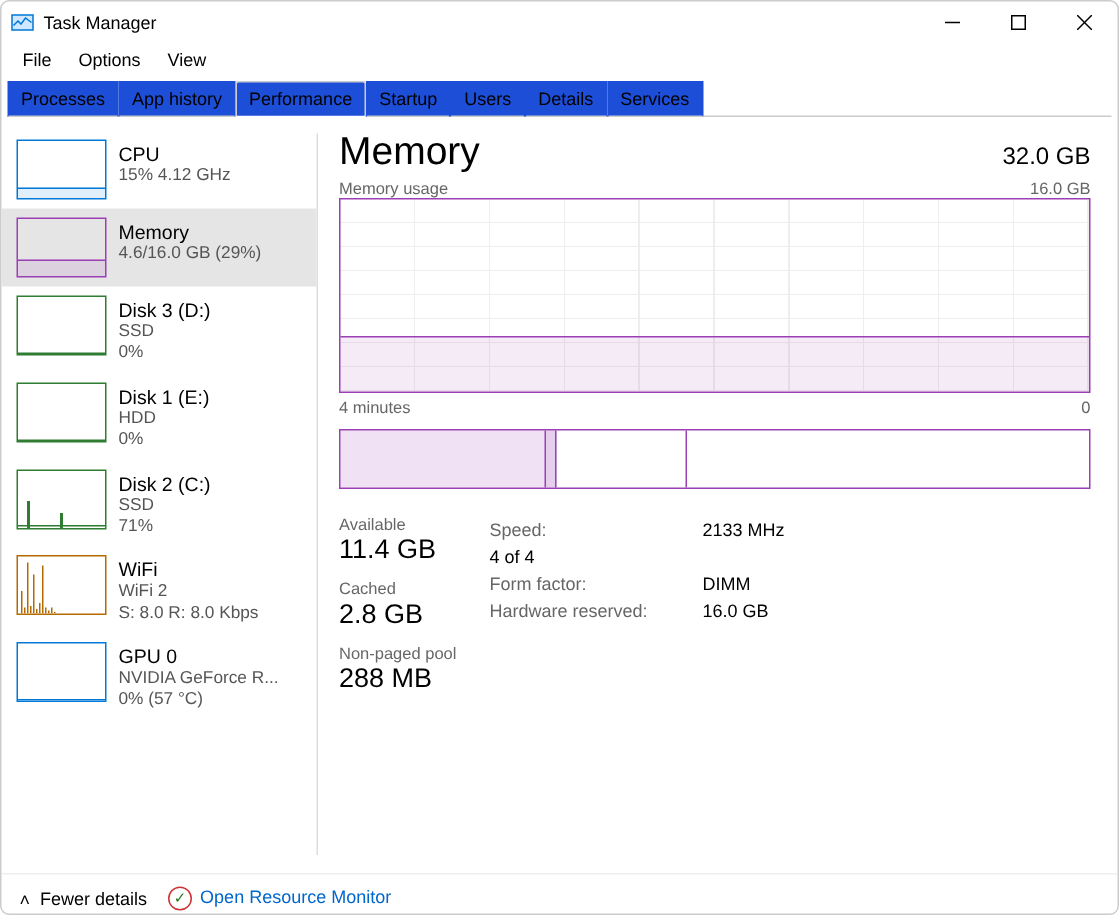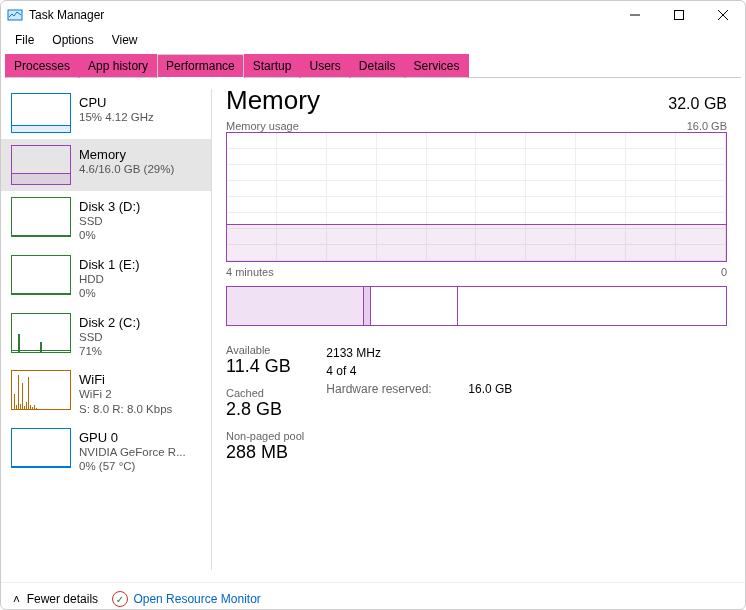--- a/index.html
+++ b/index.html
@@ -49,7 +49,7 @@
   border-bottom: 1px solid #ccc;
   position: relative;
   top: 1px;
-  background: #ec4899;
+  background: #1d4ed8;
 }
 .tab.active {
   border: 1px solid #ccc;

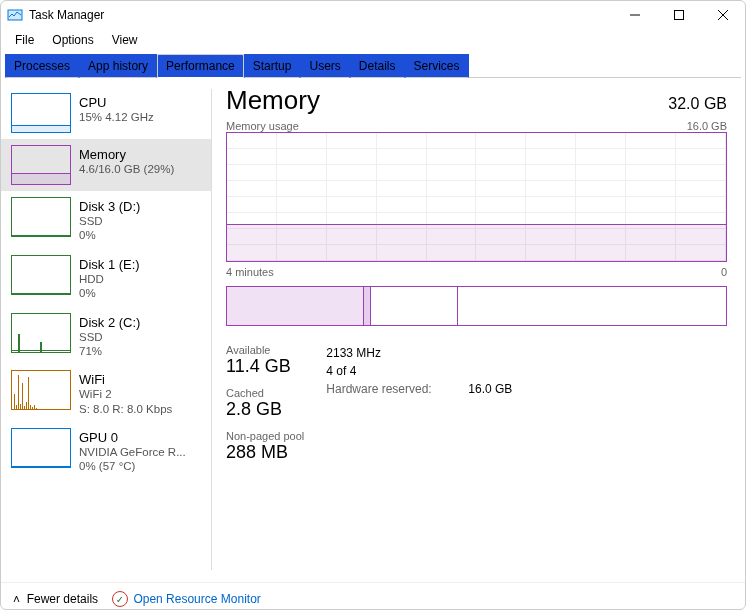--- a/index.html
+++ b/index.html
@@ -378,6 +378,7 @@
       </div>
       <div class="spec-table">
         <div class="spec-row">
+            <span class="spec-key">Speed:</span>
             <span>2133 MHz</span>
           </div>
         <div class="spec-row">

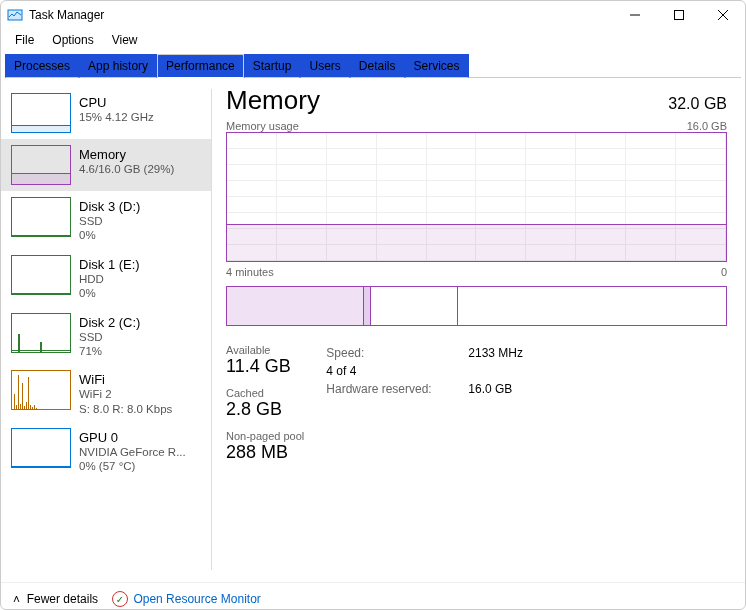--- a/index.html
+++ b/index.html
@@ -385,6 +385,10 @@
             <span>4 of 4</span>
           </div>
         <div class="spec-row">
+            <span class="spec-key">Form factor:</span>
+            <span>DIMM</span>
+          </div>
+        <div class="spec-row">
             <span class="spec-key">Hardware reserved:</span>
             <span>16.0 GB</span>
           </div>

